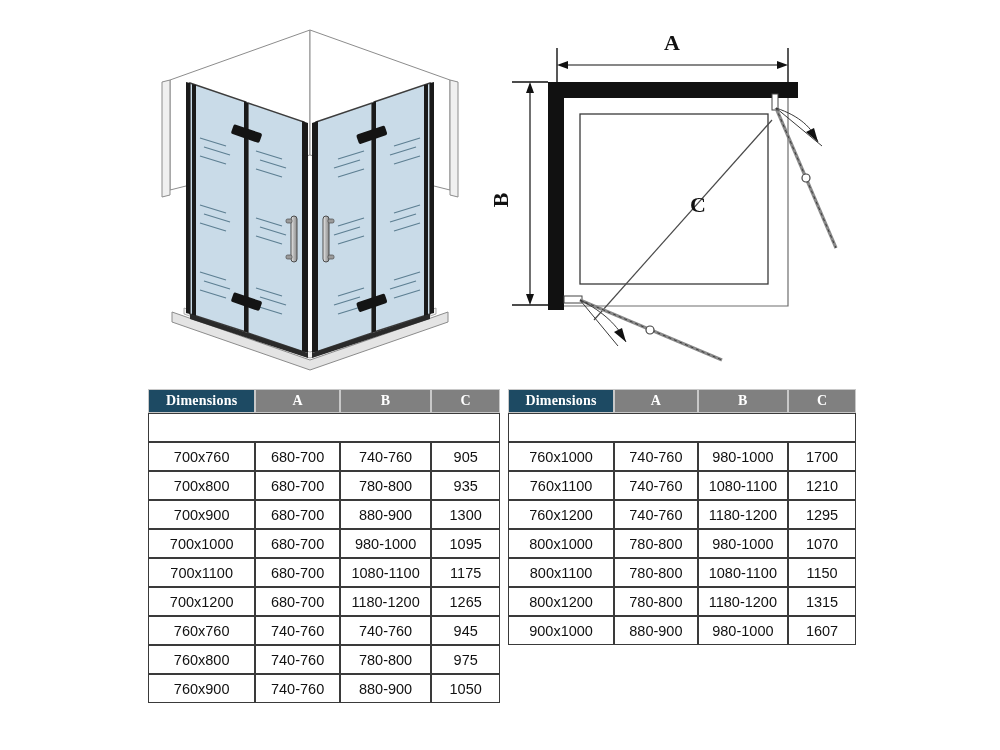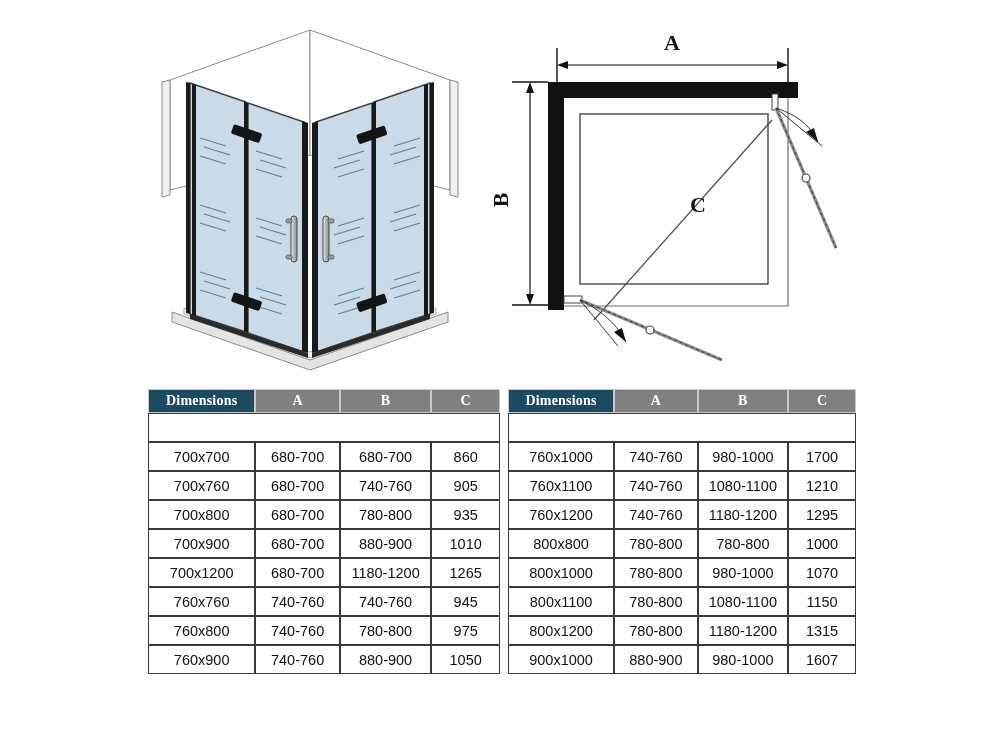--- a/index.html
+++ b/index.html
@@ -315,12 +315,6 @@
         <tr class="gap">
             <td colspan="4"></td>
           </tr>
-      <tr>
-            <td>700x700</td>
-            <td>680-700</td>
-            <td>680-700</td>
-            <td>860</td>
-          </tr>
           <tr>
             <td>700x760</td>
             <td>680-700</td>

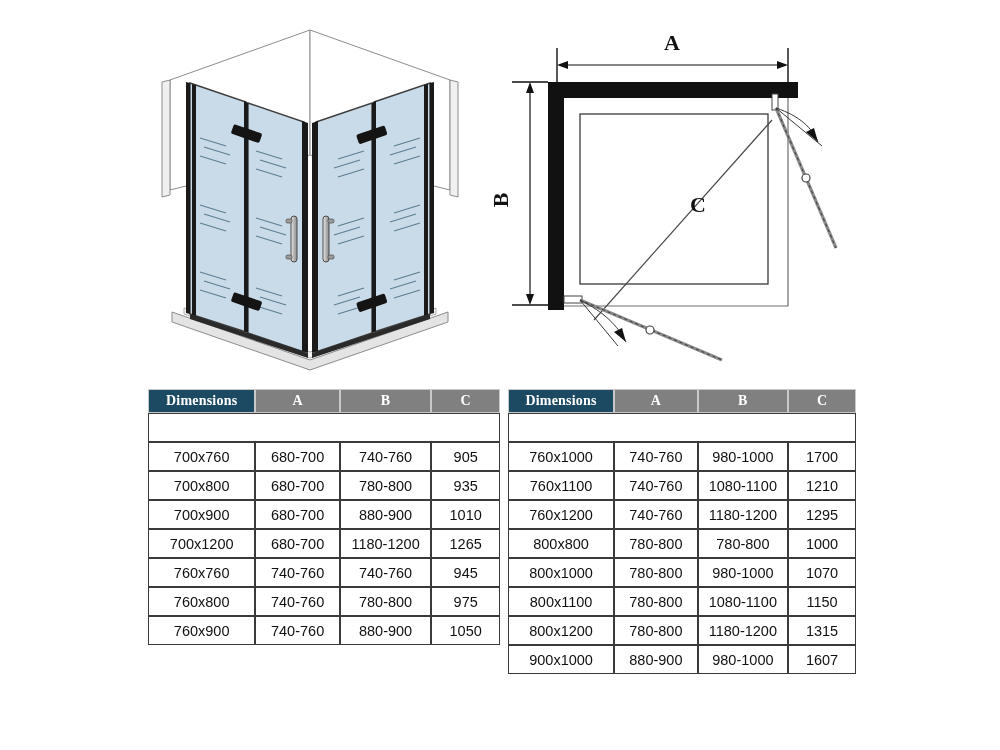--- a/index.html
+++ b/index.html
@@ -331,7 +331,7 @@
             <td>700x900</td>
             <td>680-700</td>
             <td>880-900</td>
-            <td>1010</td>
+            <td>1300</td>
           </tr>
           <tr>
             <td>700x1200</td>

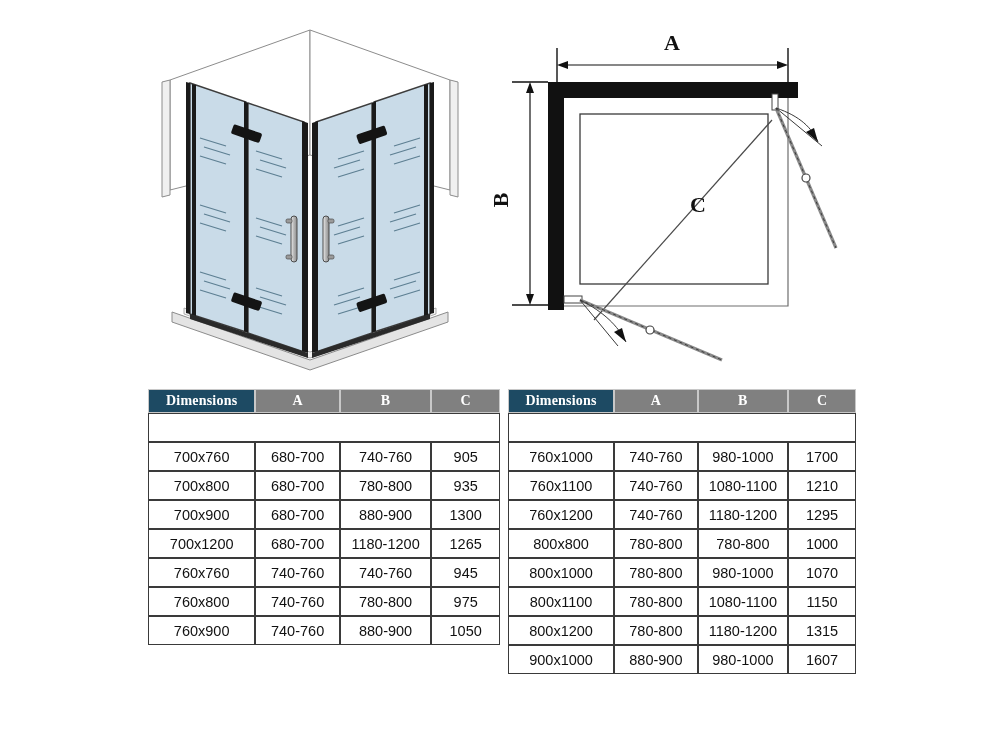--- a/index.html
+++ b/index.html
@@ -334,6 +334,12 @@
             <td>1300</td>
           </tr>
           <tr>
+            <td>700x1000</td>
+            <td>680-700</td>
+            <td>980-1000</td>
+            <td>1095</td>
+          </tr>
+          <tr>
             <td>700x1200</td>
             <td>680-700</td>
             <td>1180-1200</td>

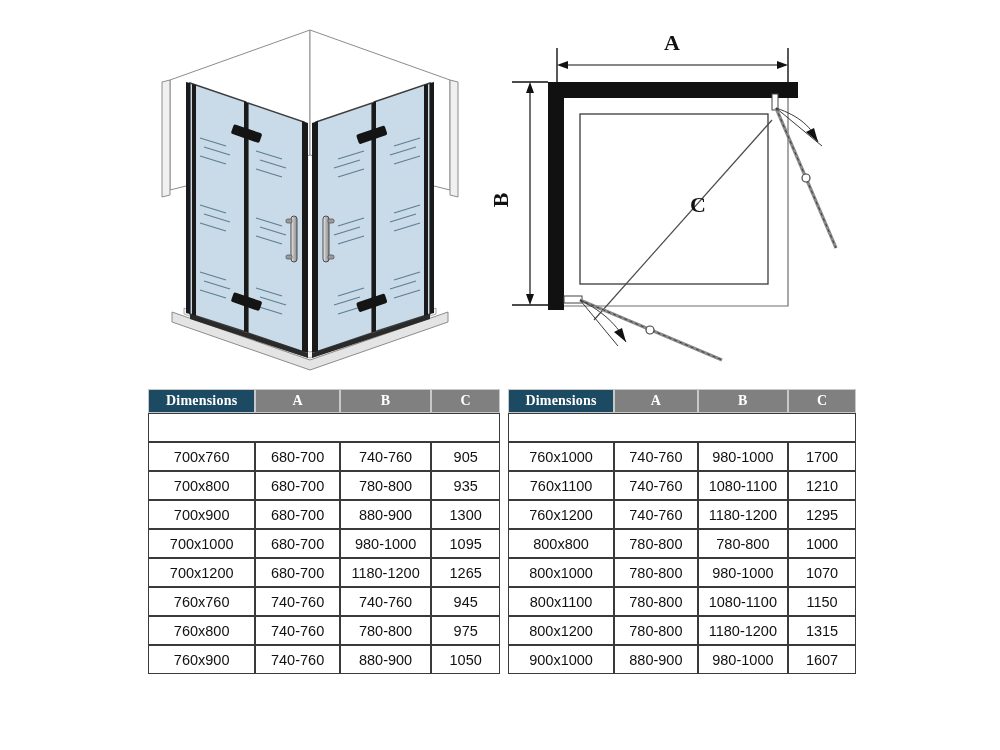--- a/index.html
+++ b/index.html
@@ -406,12 +406,6 @@
             <td>1295</td>
           </tr>
           <tr>
-            <td>800x800</td>
-            <td>780-800</td>
-            <td>780-800</td>
-            <td>1000</td>
-          </tr>
-          <tr>
             <td>800x1000</td>
             <td>780-800</td>
             <td>980-1000</td>

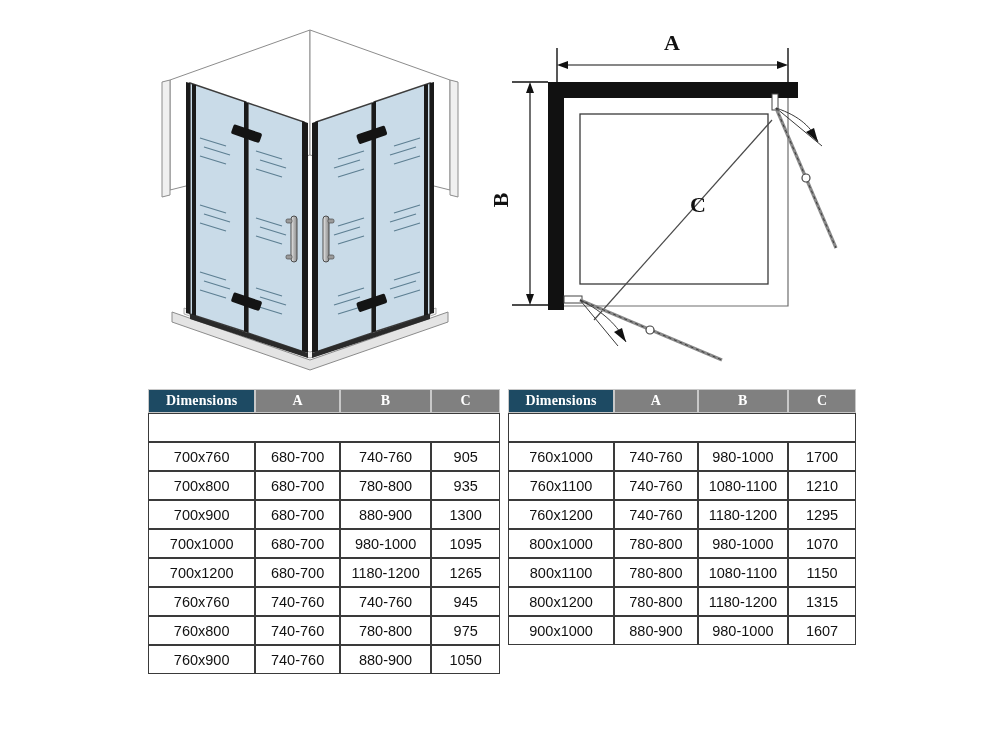--- a/index.html
+++ b/index.html
@@ -340,6 +340,12 @@
             <td>1095</td>
           </tr>
           <tr>
+            <td>700x1100</td>
+            <td>680-700</td>
+            <td>1080-1100</td>
+            <td>1175</td>
+          </tr>
+          <tr>
             <td>700x1200</td>
             <td>680-700</td>
             <td>1180-1200</td>

